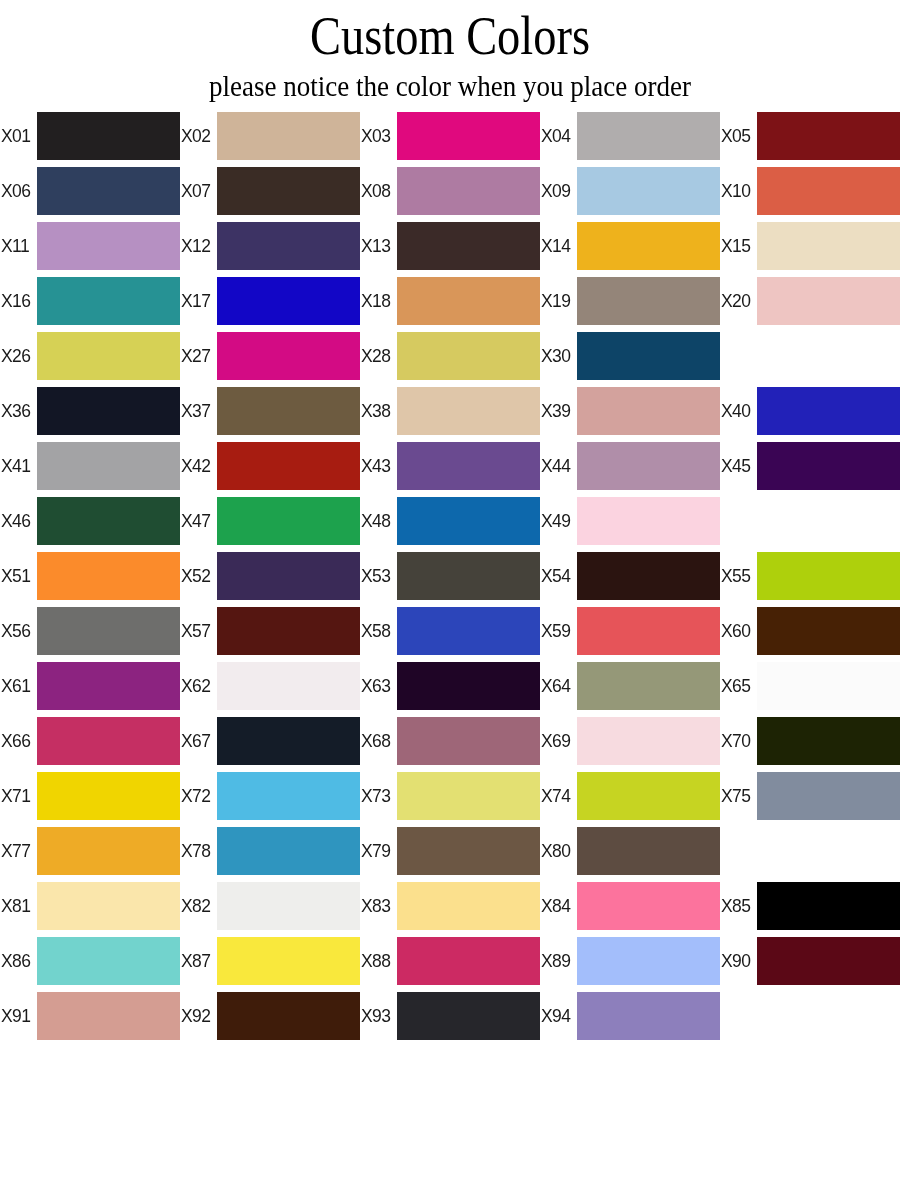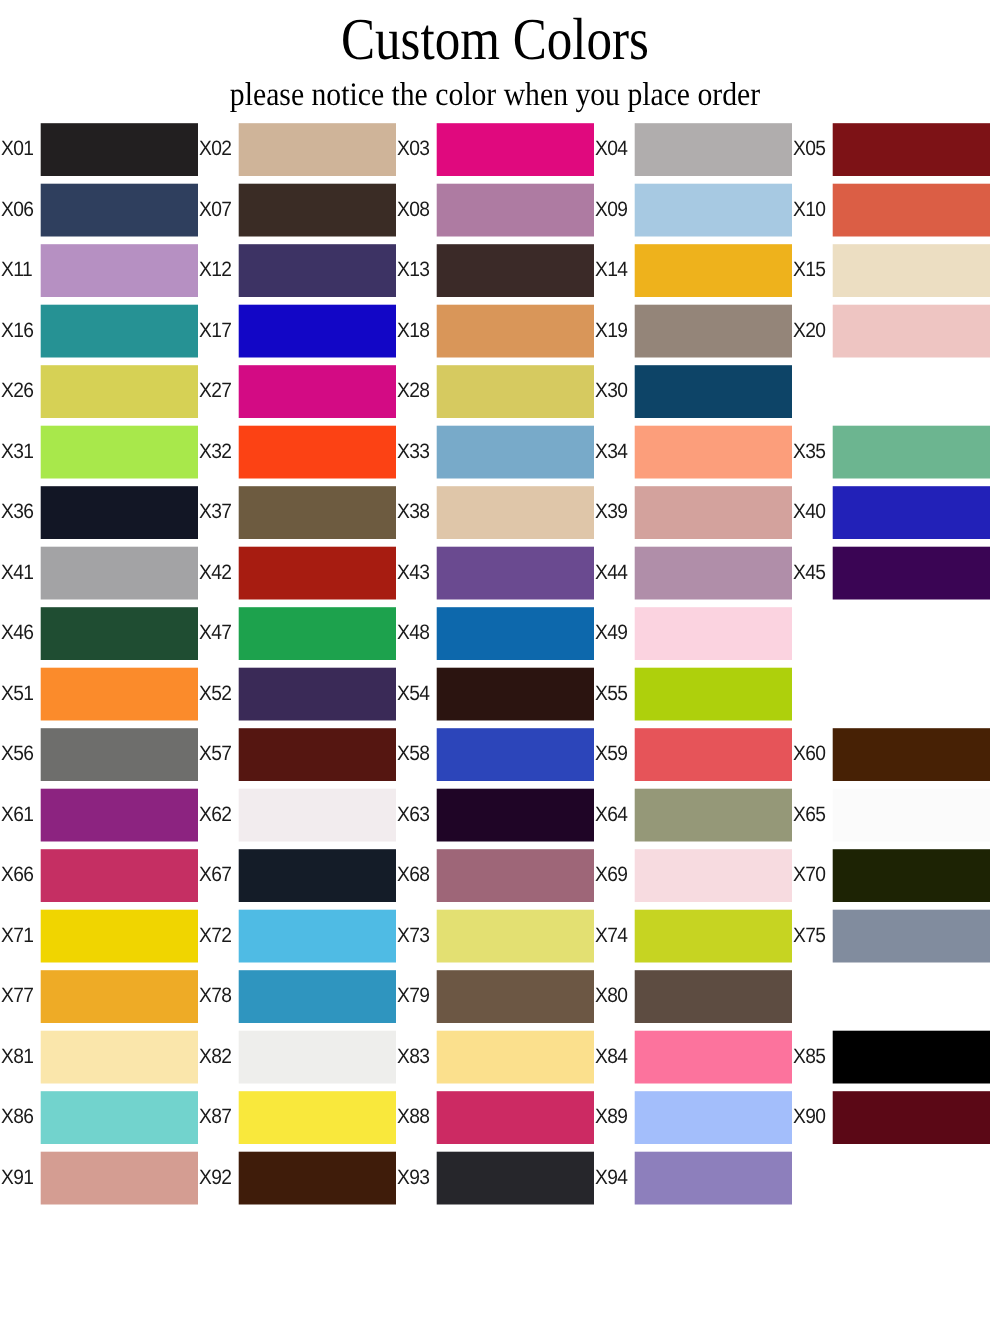--- a/index.html
+++ b/index.html
@@ -220,28 +220,6 @@
       </div>
       <div class="row">
         <div class="cell">
-          <span class="code">X31</span>
-          <span class="swatch" style="background: rgb(168, 232, 75);"></span>
-        </div>
-        <div class="cell">
-          <span class="code">X32</span>
-          <span class="swatch" style="background: rgb(252, 66, 20);"></span>
-        </div>
-        <div class="cell">
-          <span class="code">X33</span>
-          <span class="swatch" style="background: rgb(120, 170, 201);"></span>
-        </div>
-        <div class="cell">
-          <span class="code">X34</span>
-          <span class="swatch" style="background: rgb(252, 158, 123);"></span>
-        </div>
-        <div class="cell">
-          <span class="code">X35</span>
-          <span class="swatch" style="background: rgb(108, 181, 144);"></span>
-        </div>
-      </div>
-      <div class="row">
-        <div class="cell">
           <span class="code">X36</span>
           <span class="swatch" style="background: rgb(18, 22, 37);"></span>
         </div>

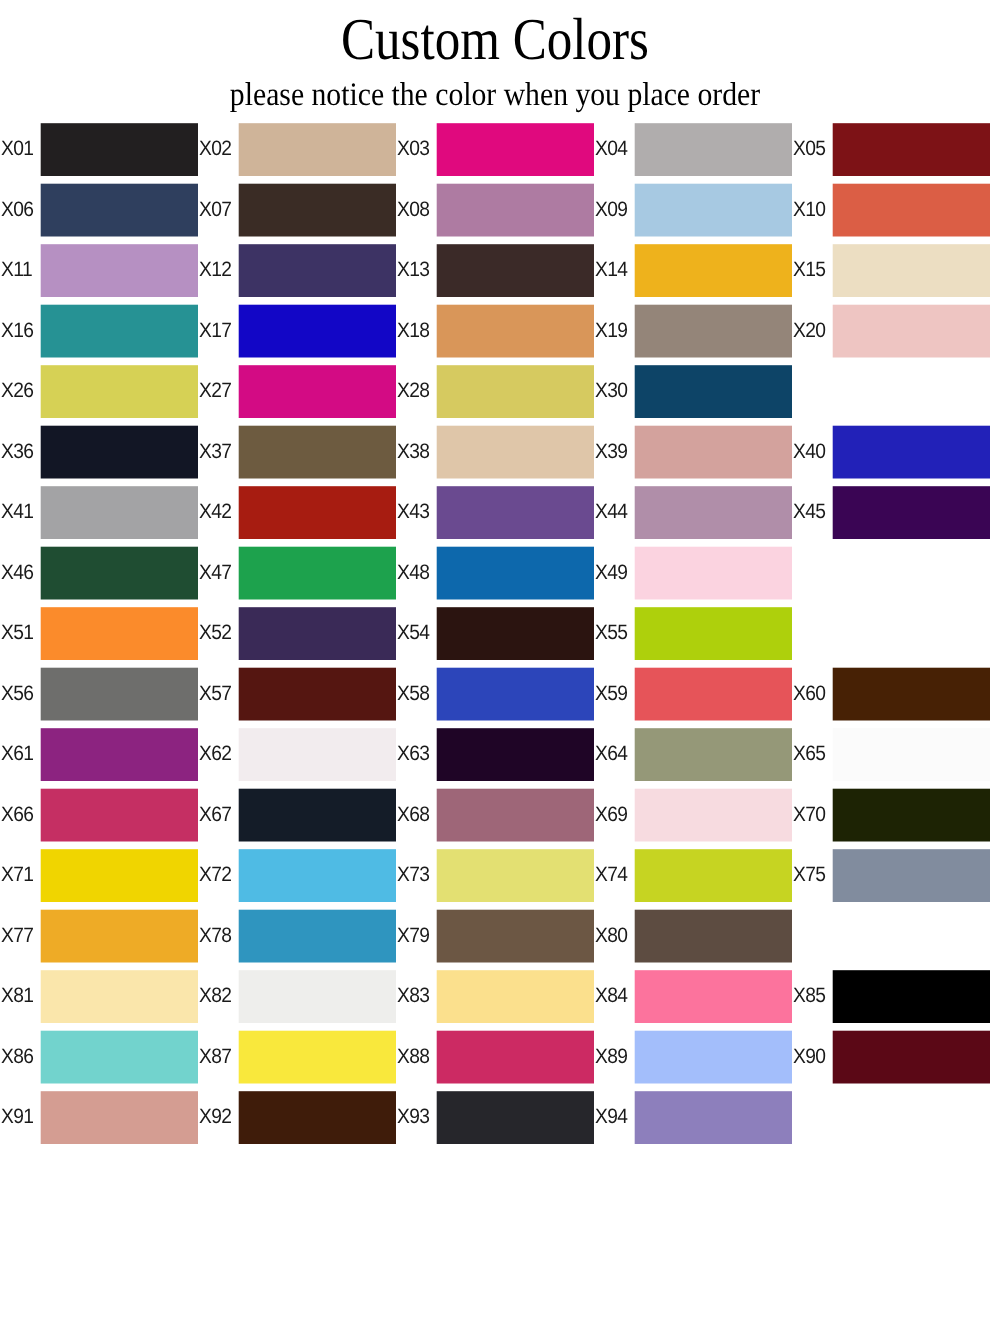--- a/index.html
+++ b/index.html
@@ -290,6 +290,10 @@
           <span class="swatch" style="background: rgb(58, 42, 87);"></span>
         </div>
         <div class="cell">
+          <span class="code">X53</span>
+          <span class="swatch" style="background: rgb(69, 66, 58);"></span>
+        </div>
+        <div class="cell">
           <span class="code">X54</span>
           <span class="swatch" style="background: rgb(43, 20, 16);"></span>
         </div>

